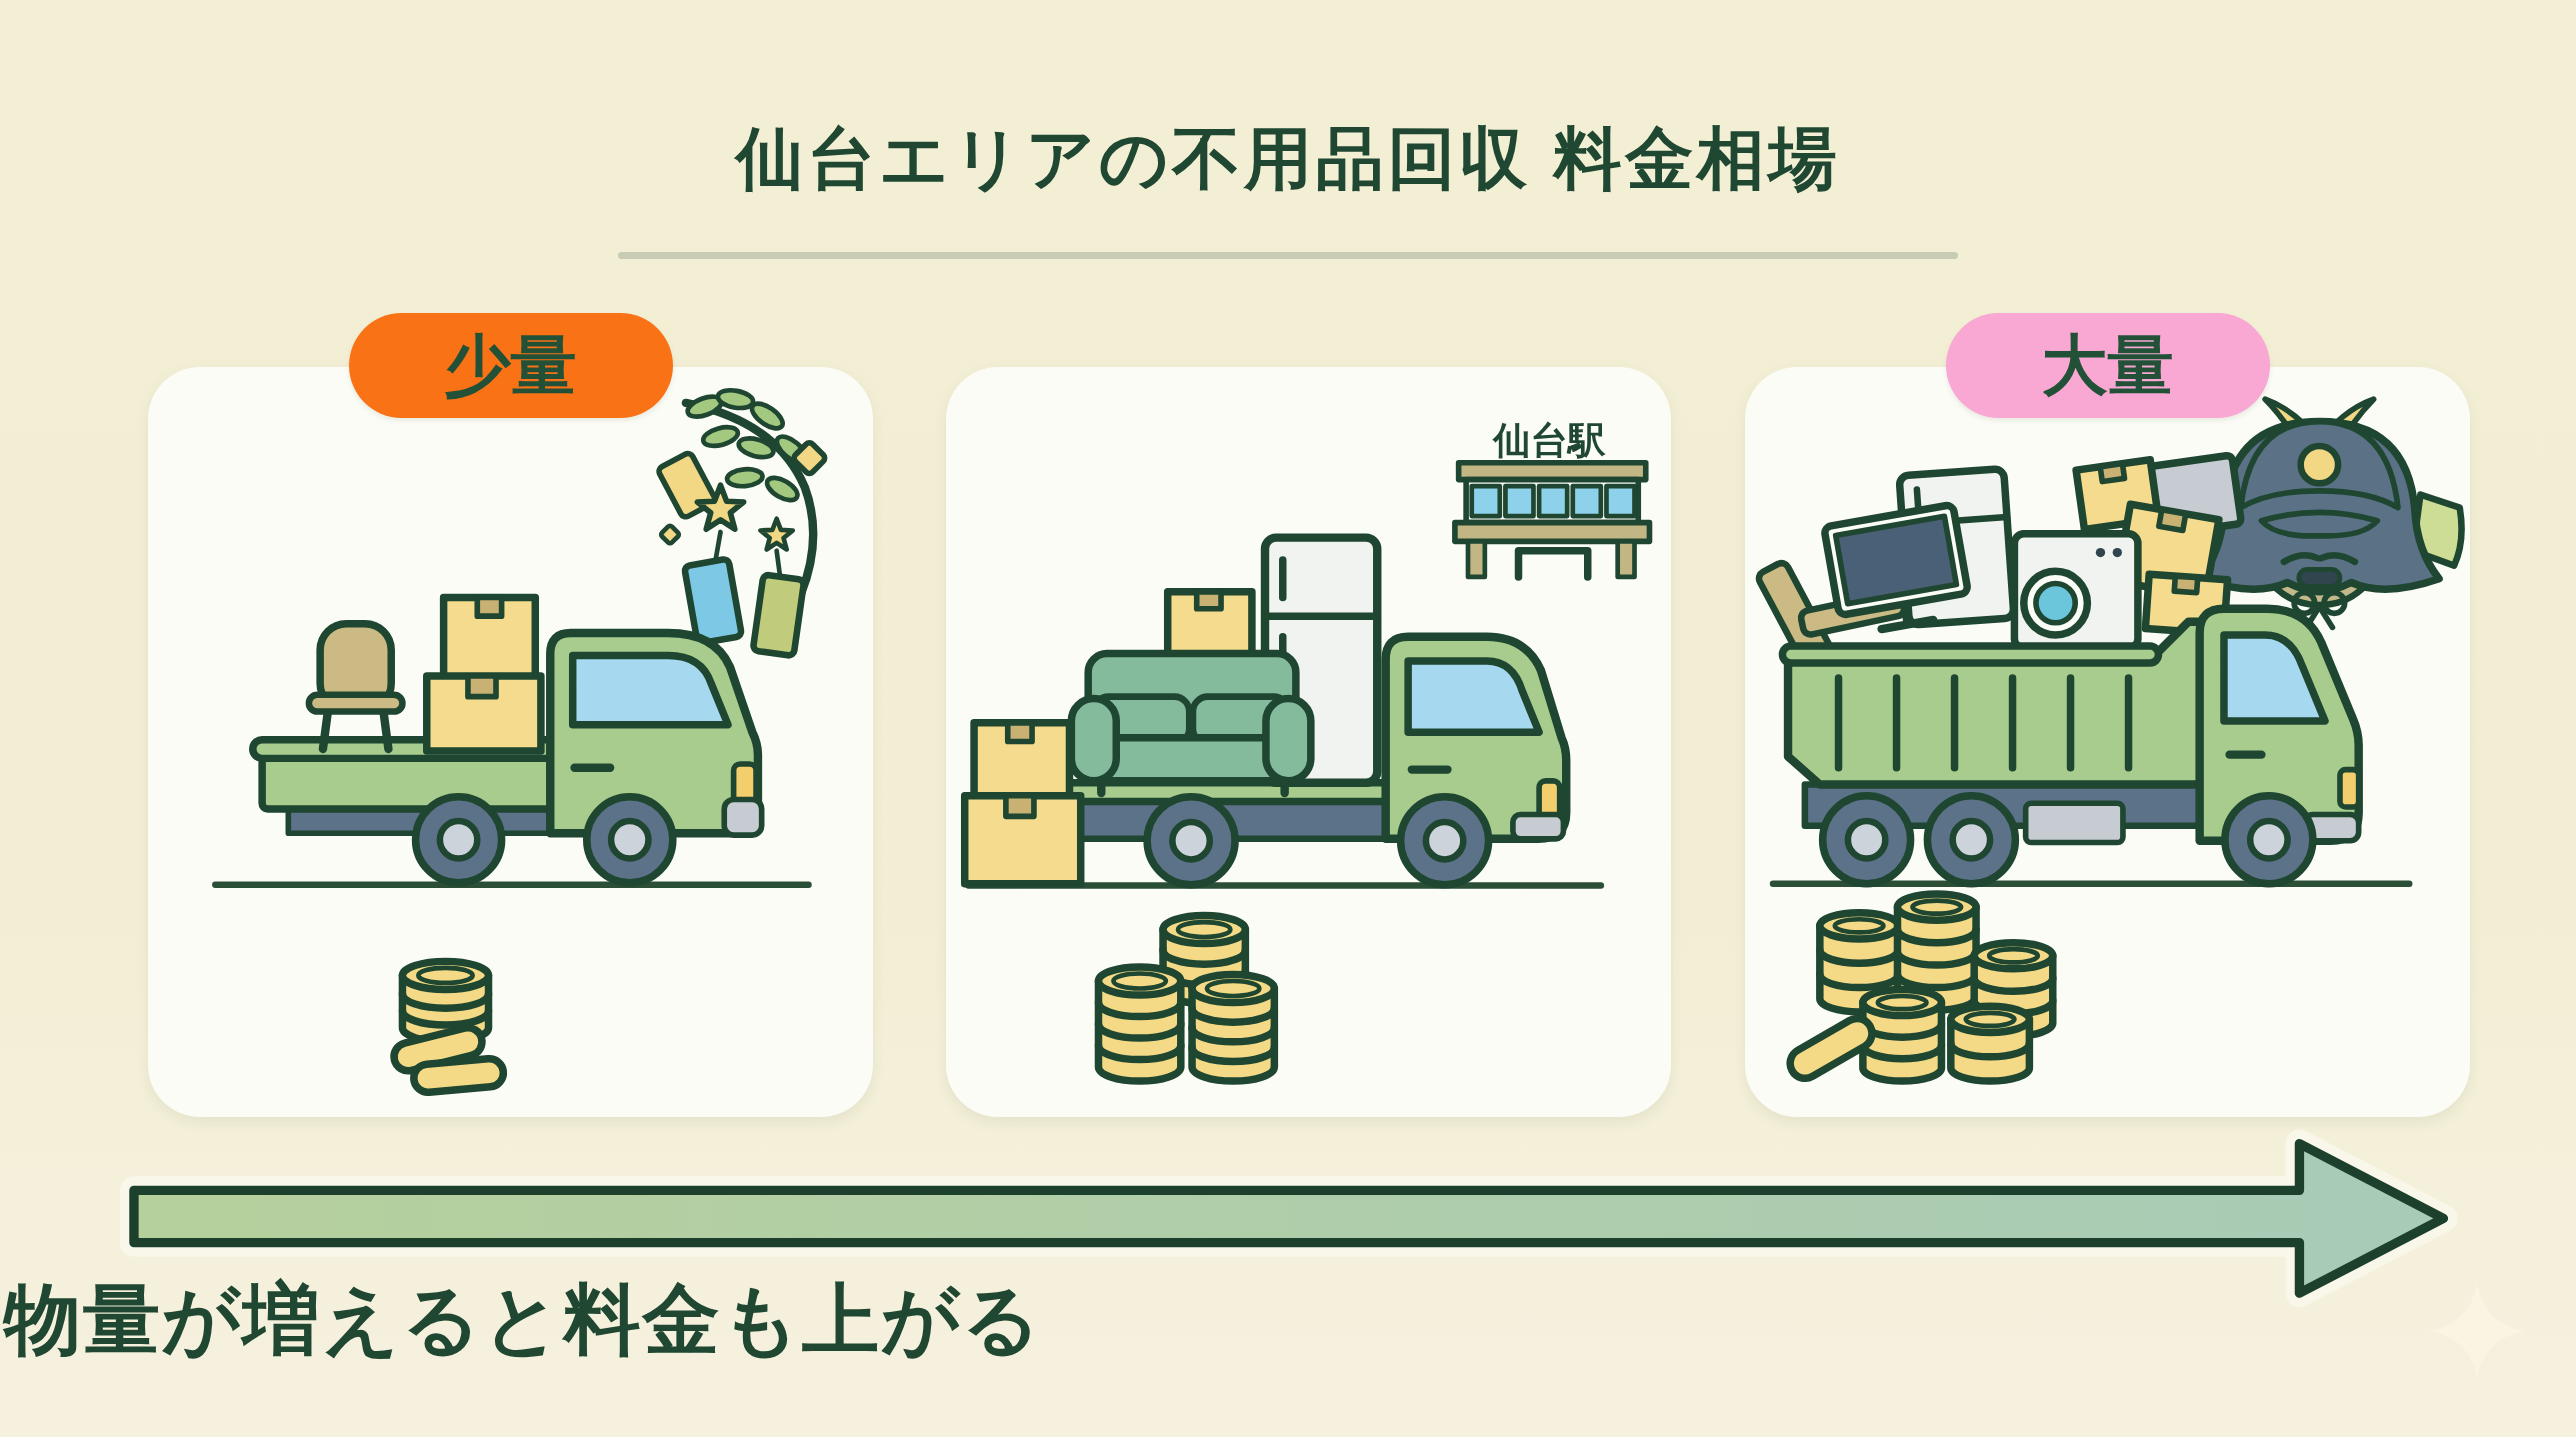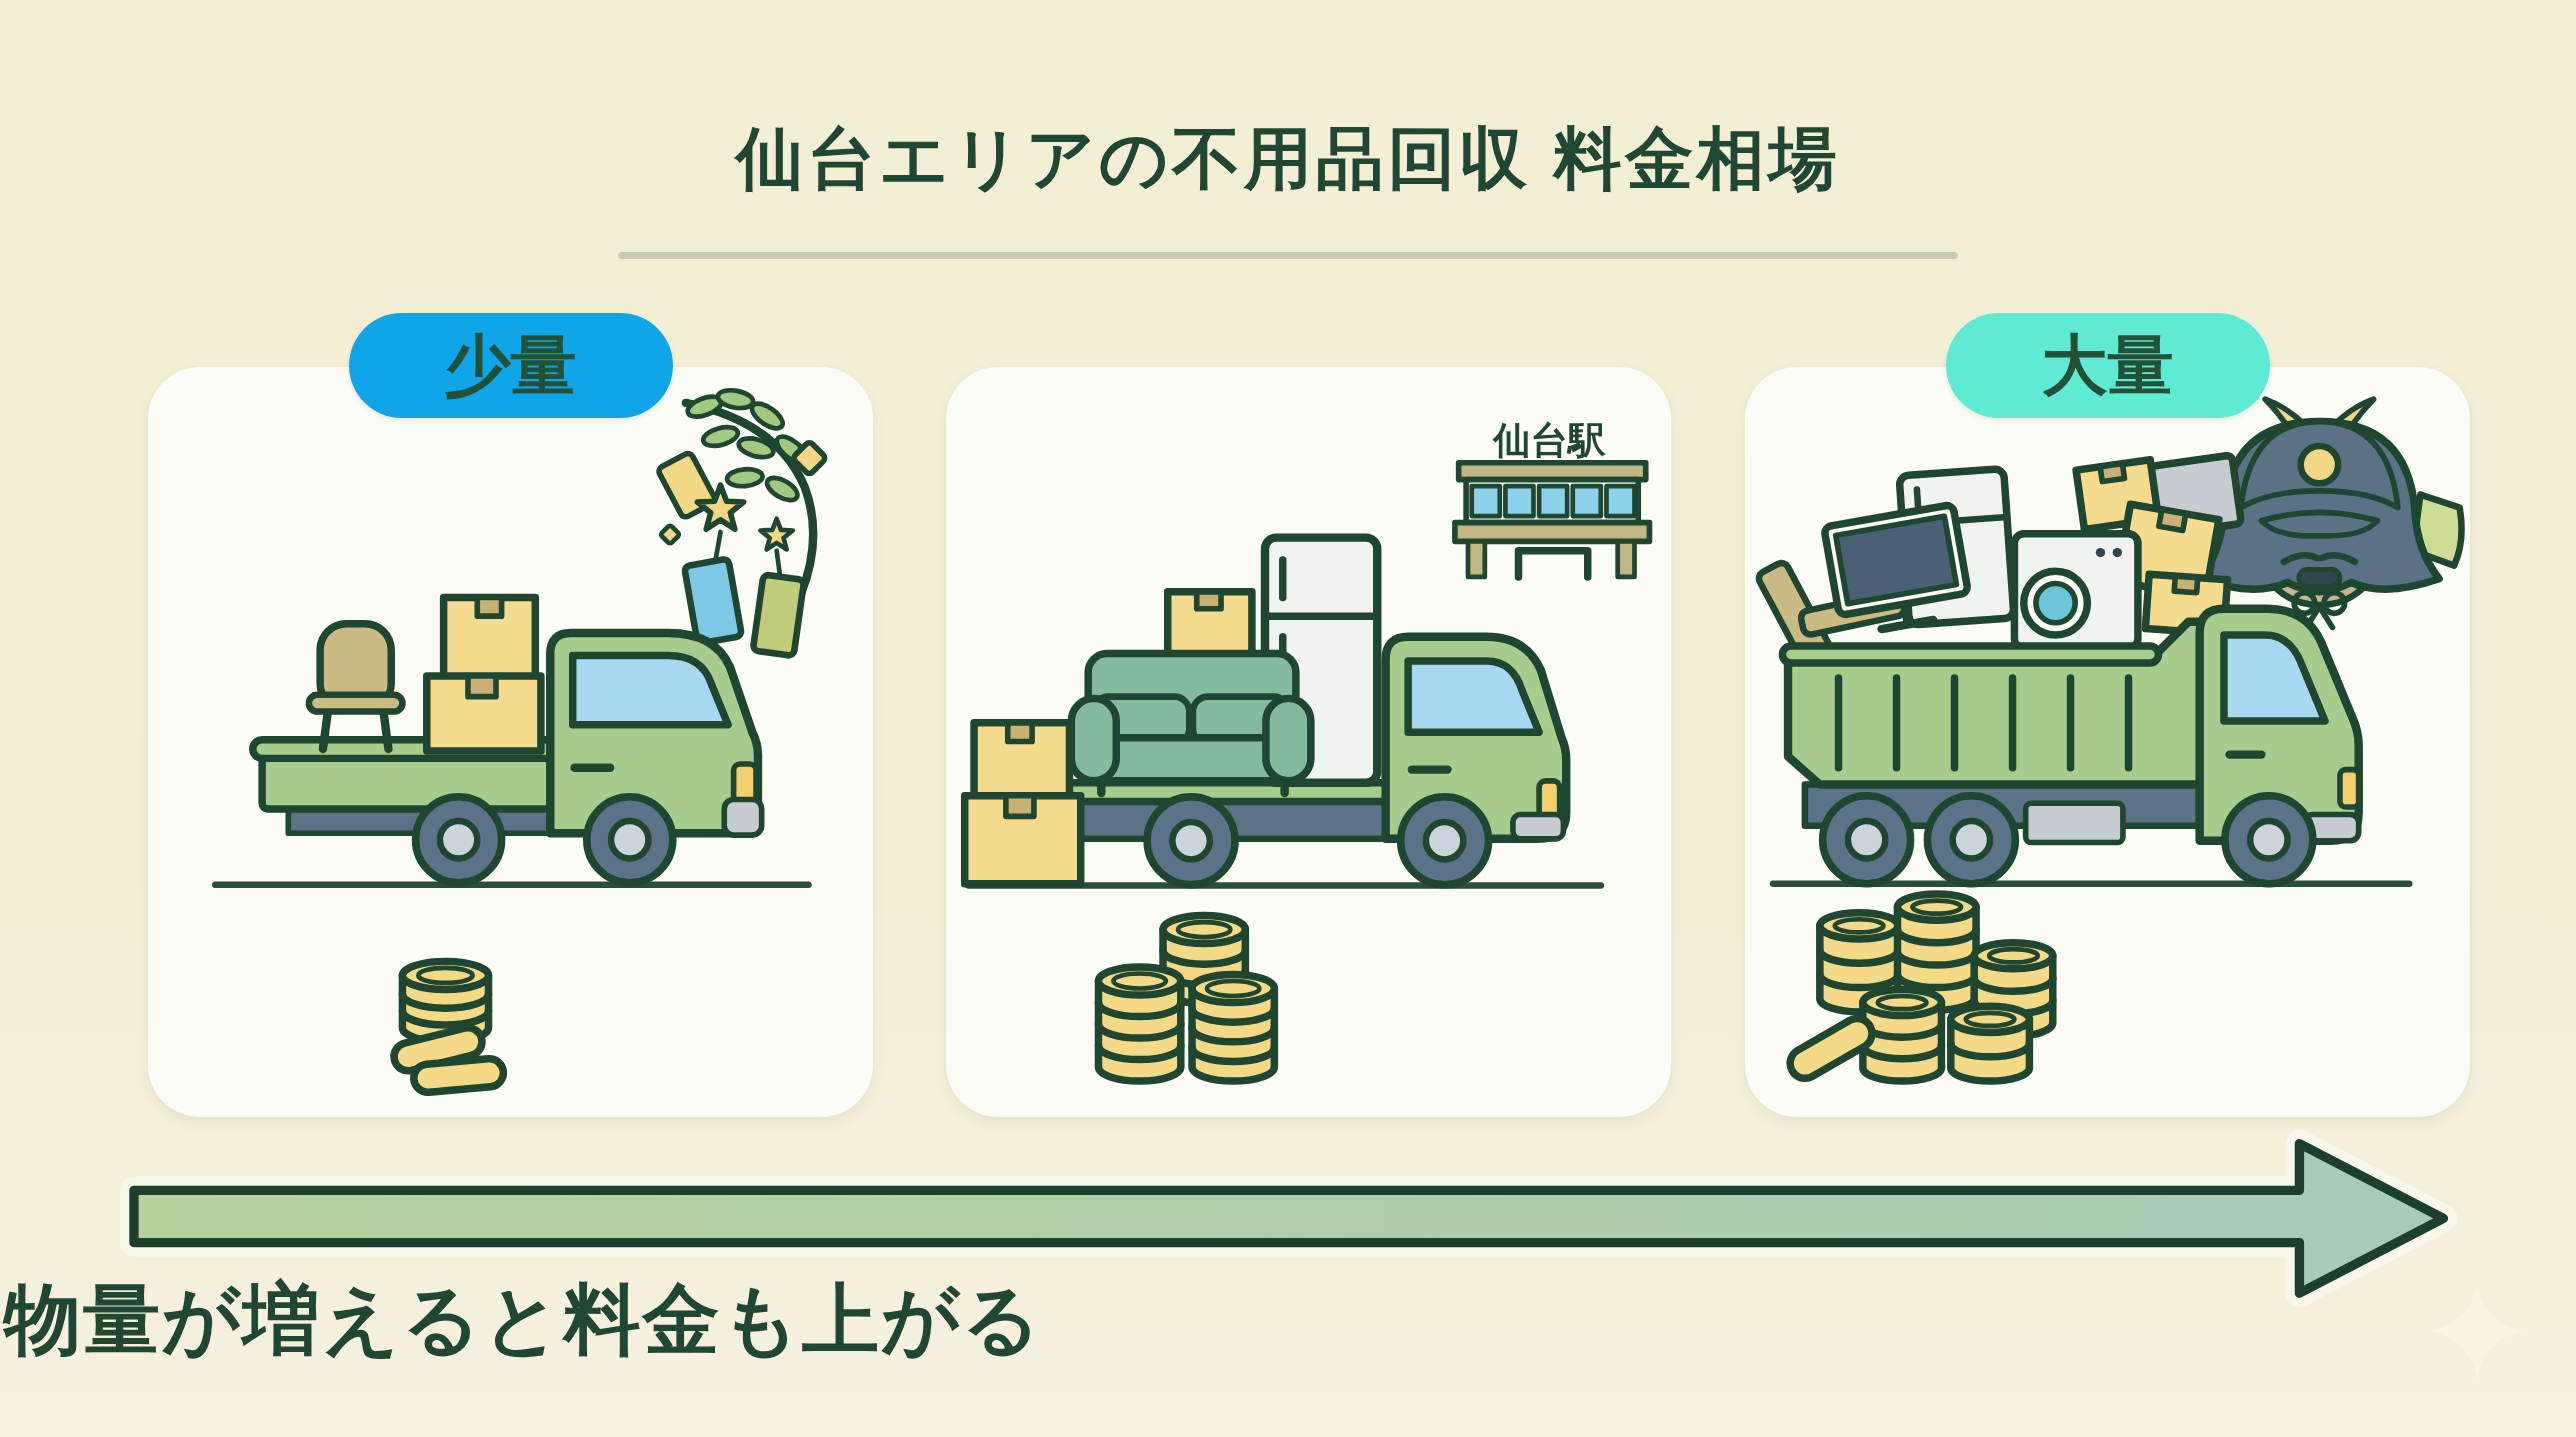--- a/index.html
+++ b/index.html
@@ -29,7 +29,7 @@
     font-size:66px; font-weight:900; color:#235138;
     box-shadow:0 2.8px 5.6px rgba(80,90,50,0.10);
   }
-  .badge-1{background:#0ea5e9;font-family:Liberation Mono, monospace;} .badge-2{background:#A4CE8C;} .badge-3{background:#5eead4;}
+  .badge-1{background:#f97316;font-family:Liberation Mono, monospace;} .badge-2{background:#A4CE8C;} .badge-3{background:#5eead4;}
   .scene{position:absolute; left:0; top:0; width:725px; height:750px;}
   .arrow-svg{position:absolute; left:112px; top:1123px;}
   .caption{

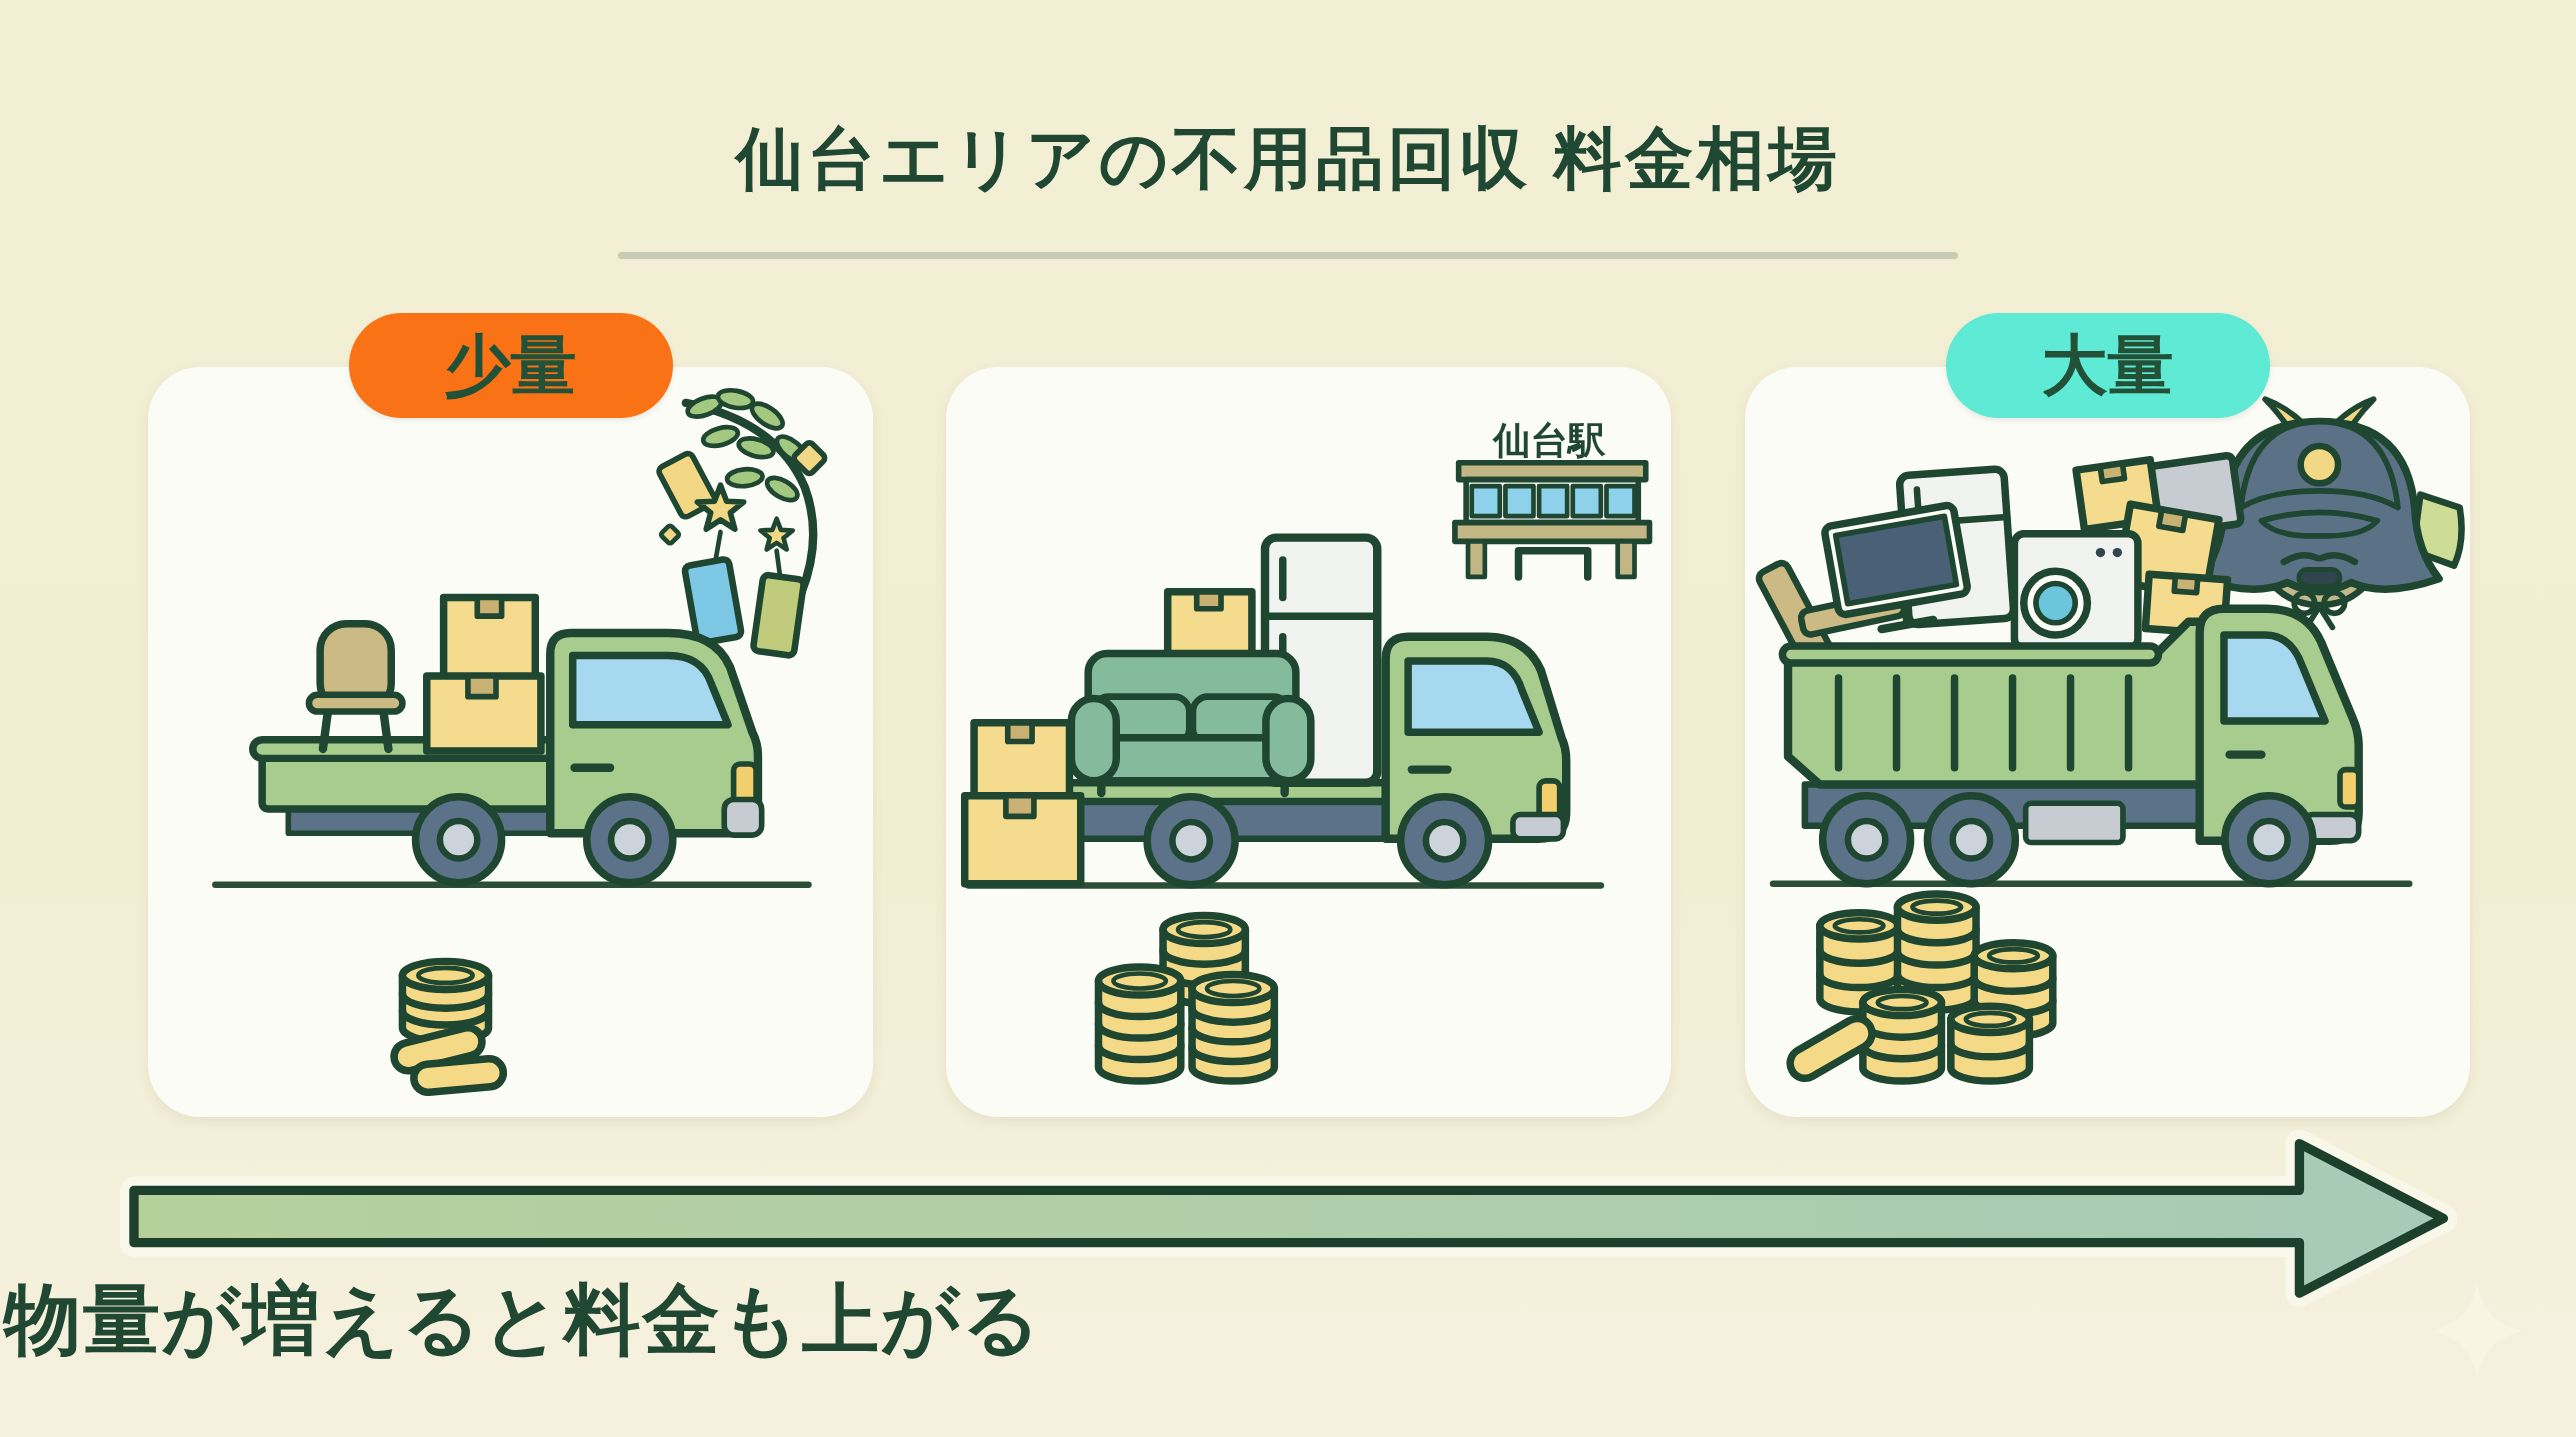--- a/index.html
+++ b/index.html
@@ -29,7 +29,7 @@
     font-size:66px; font-weight:900; color:#235138;
     box-shadow:0 2.8px 5.6px rgba(80,90,50,0.10);
   }
-  .badge-1{background:#f97316;font-family:Liberation Mono, monospace;} .badge-2{background:#A4CE8C;} .badge-3{background:#5eead4;}
+  .badge-1{background:#f97316;font-family:Liberation Mono, monospace;} .badge-2{background:#A4CE8C;} .badge-3{background:#f9a8d4;}
   .scene{position:absolute; left:0; top:0; width:725px; height:750px;}
   .arrow-svg{position:absolute; left:112px; top:1123px;}
   .caption{

